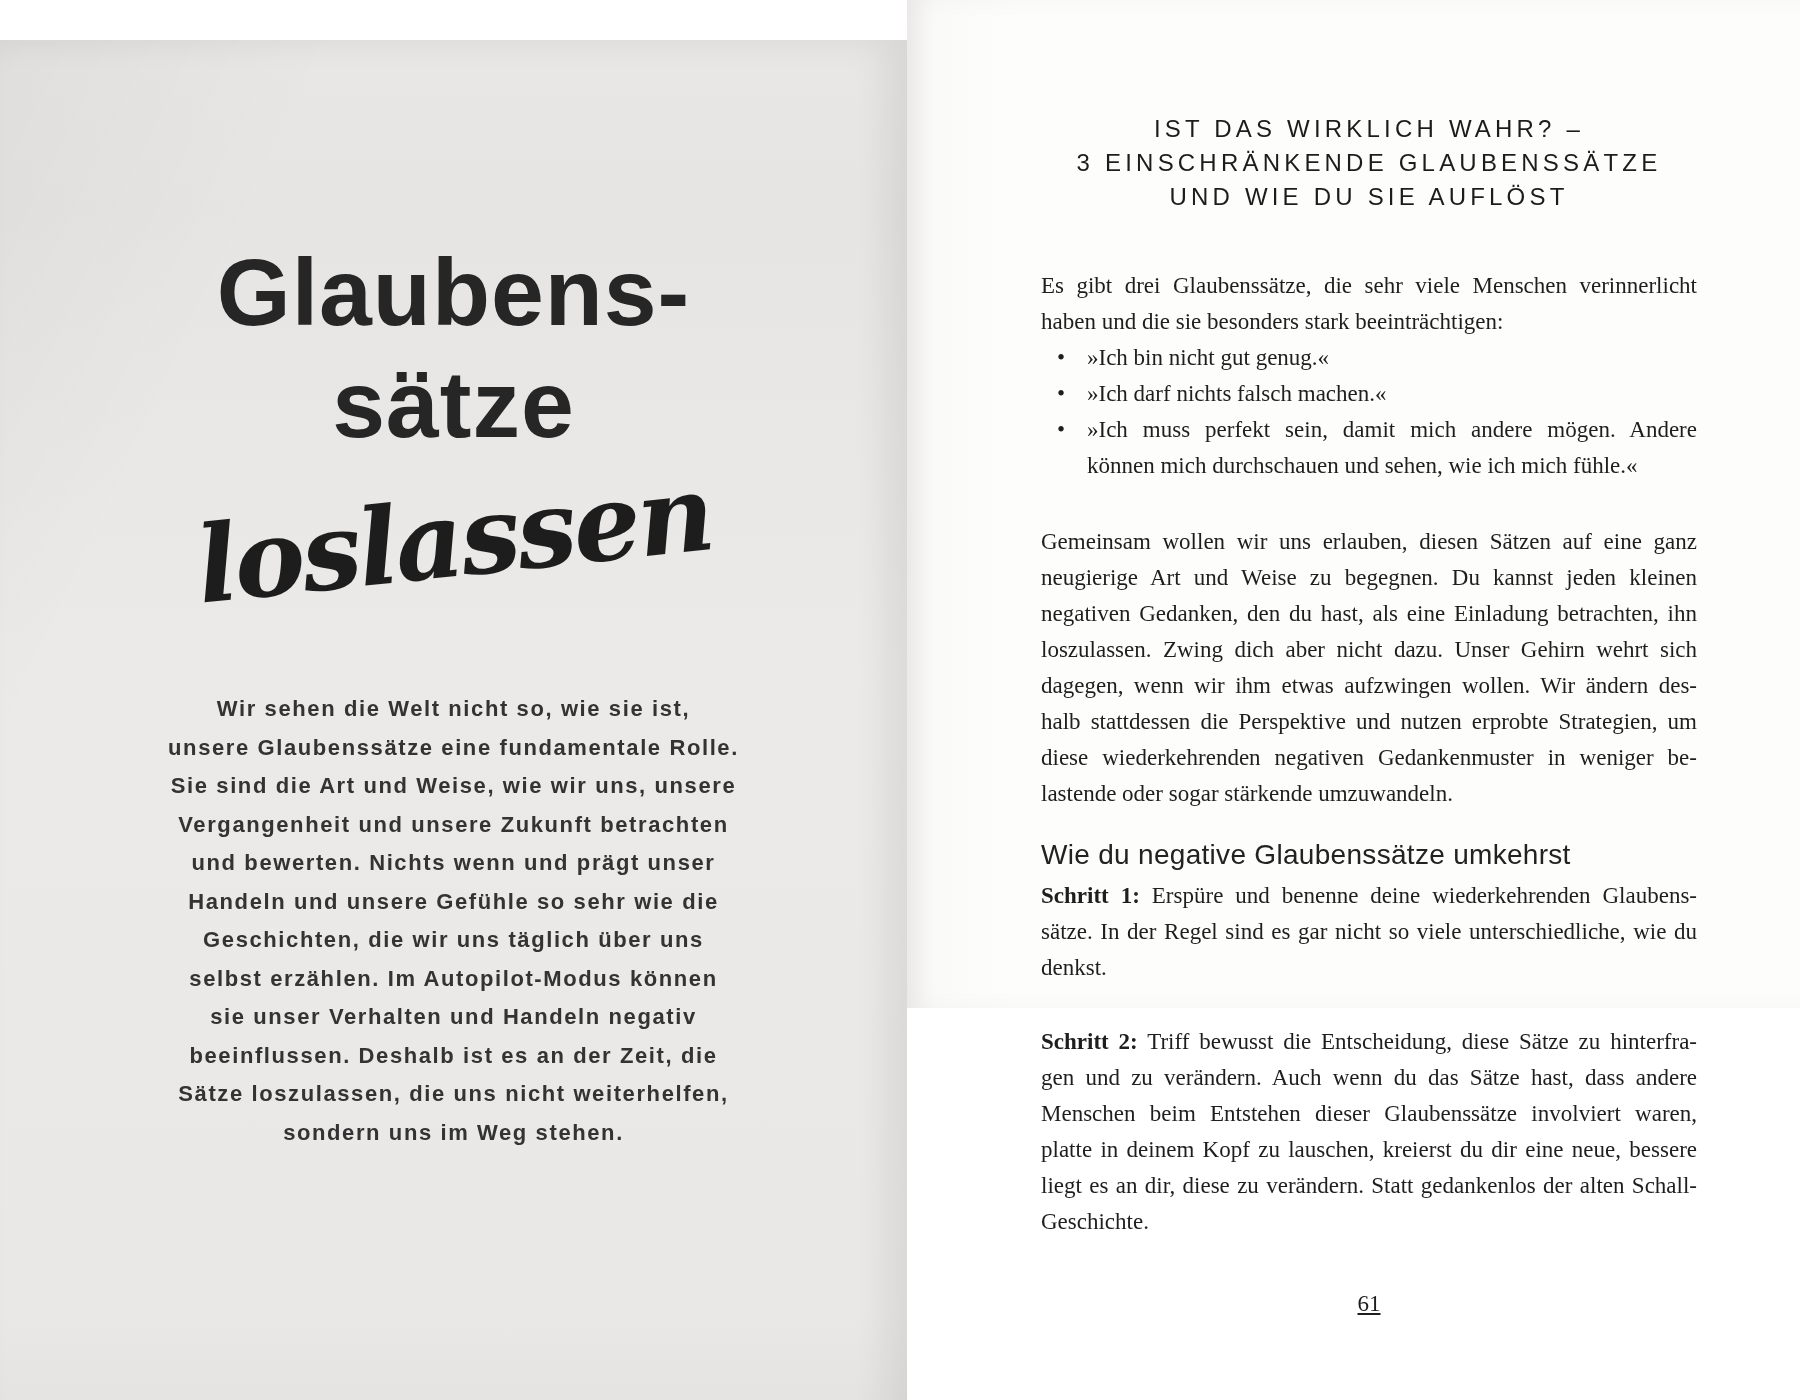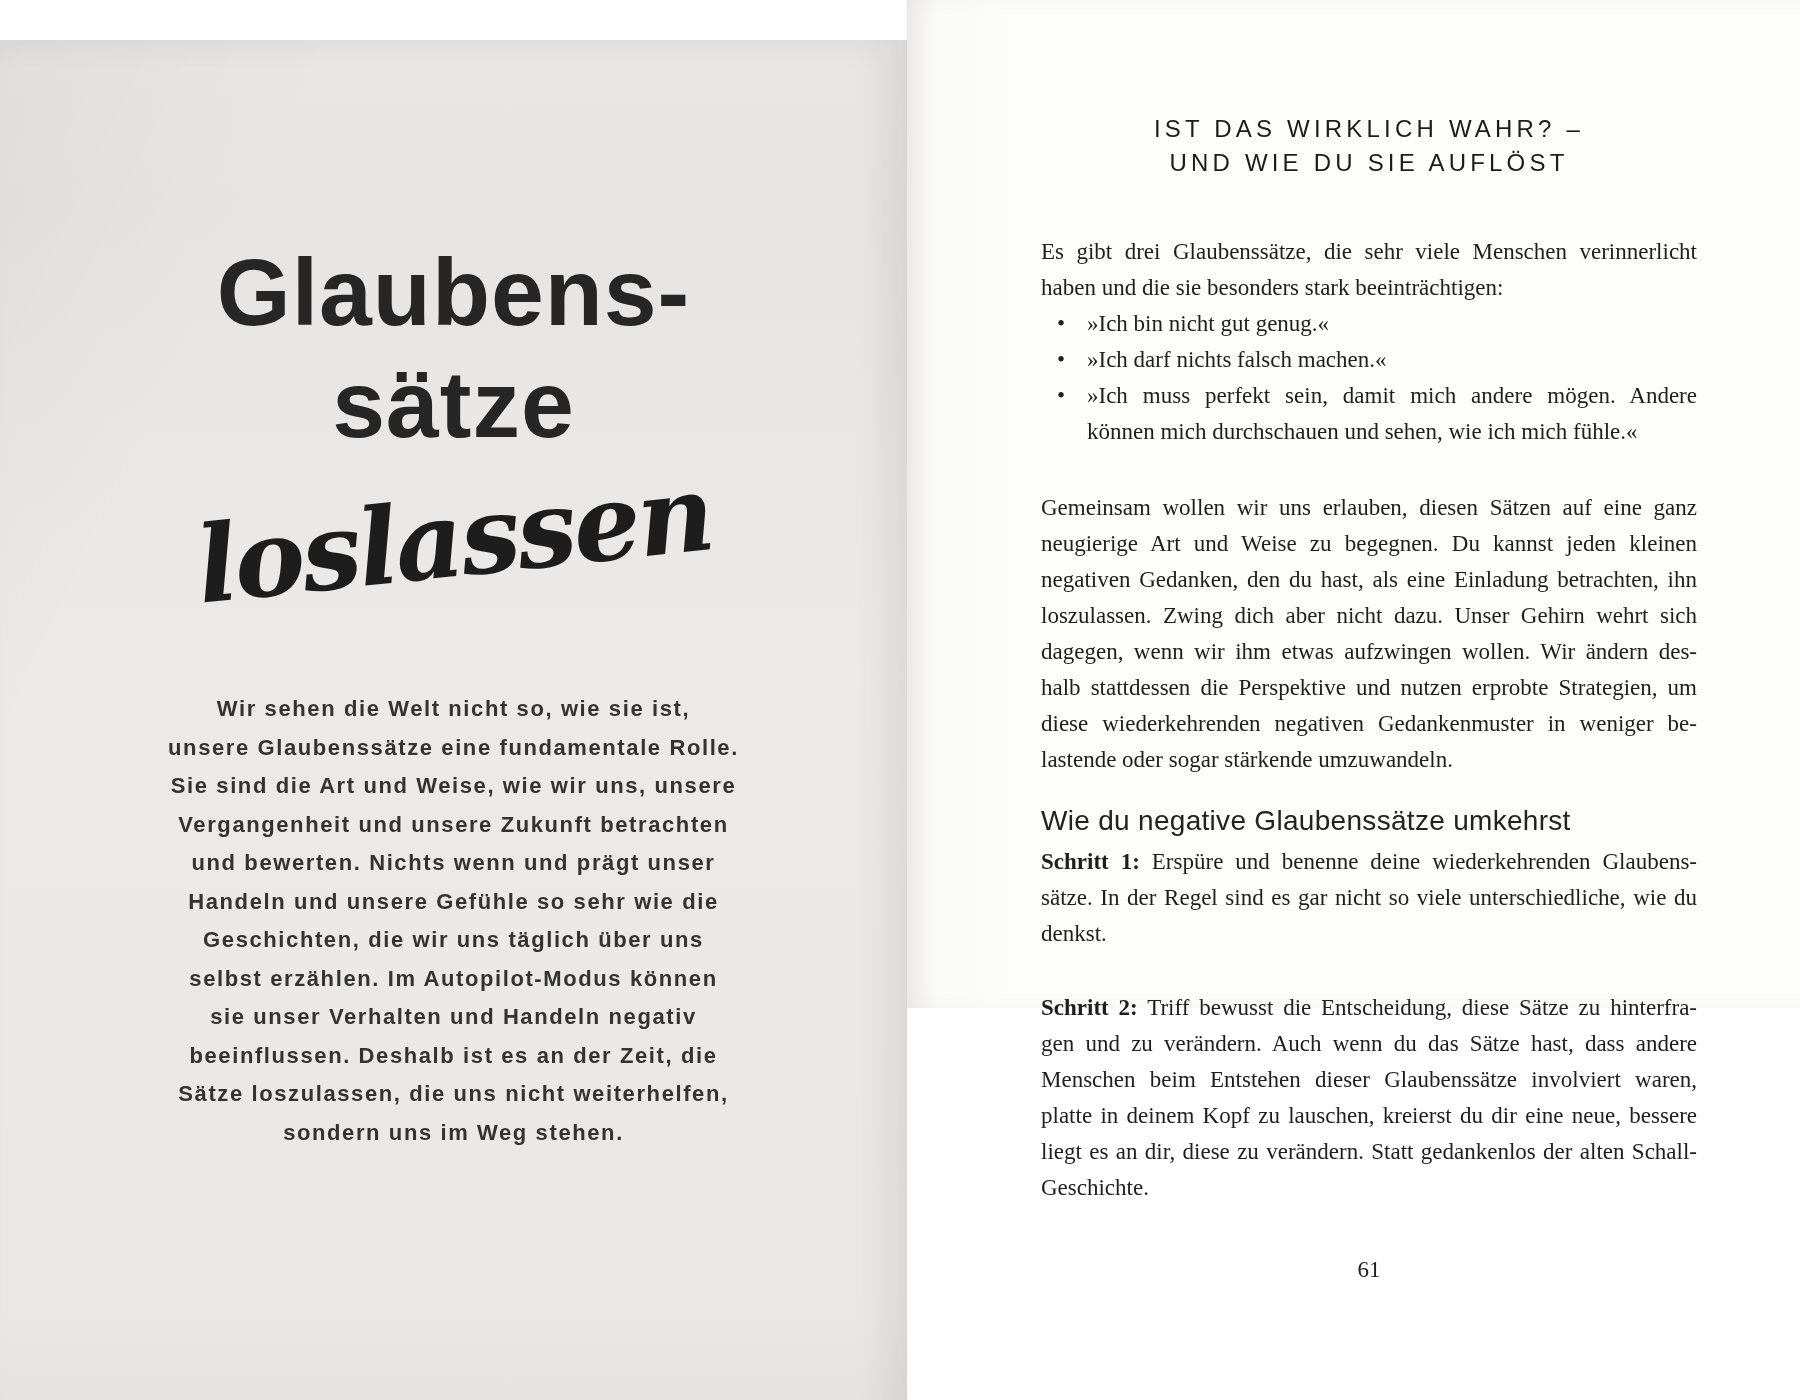--- a/index.html
+++ b/index.html
@@ -160,6 +160,7 @@
 
       <div class="chapter-heading">
         <div>IST DAS WIRKLICH WAHR? –</div>
+        <div>3 EINSCHRÄNKENDE GLAUBENSSÄTZE</div>
         <div>UND WIE DU SIE AUFLÖST</div>
       </div>
 

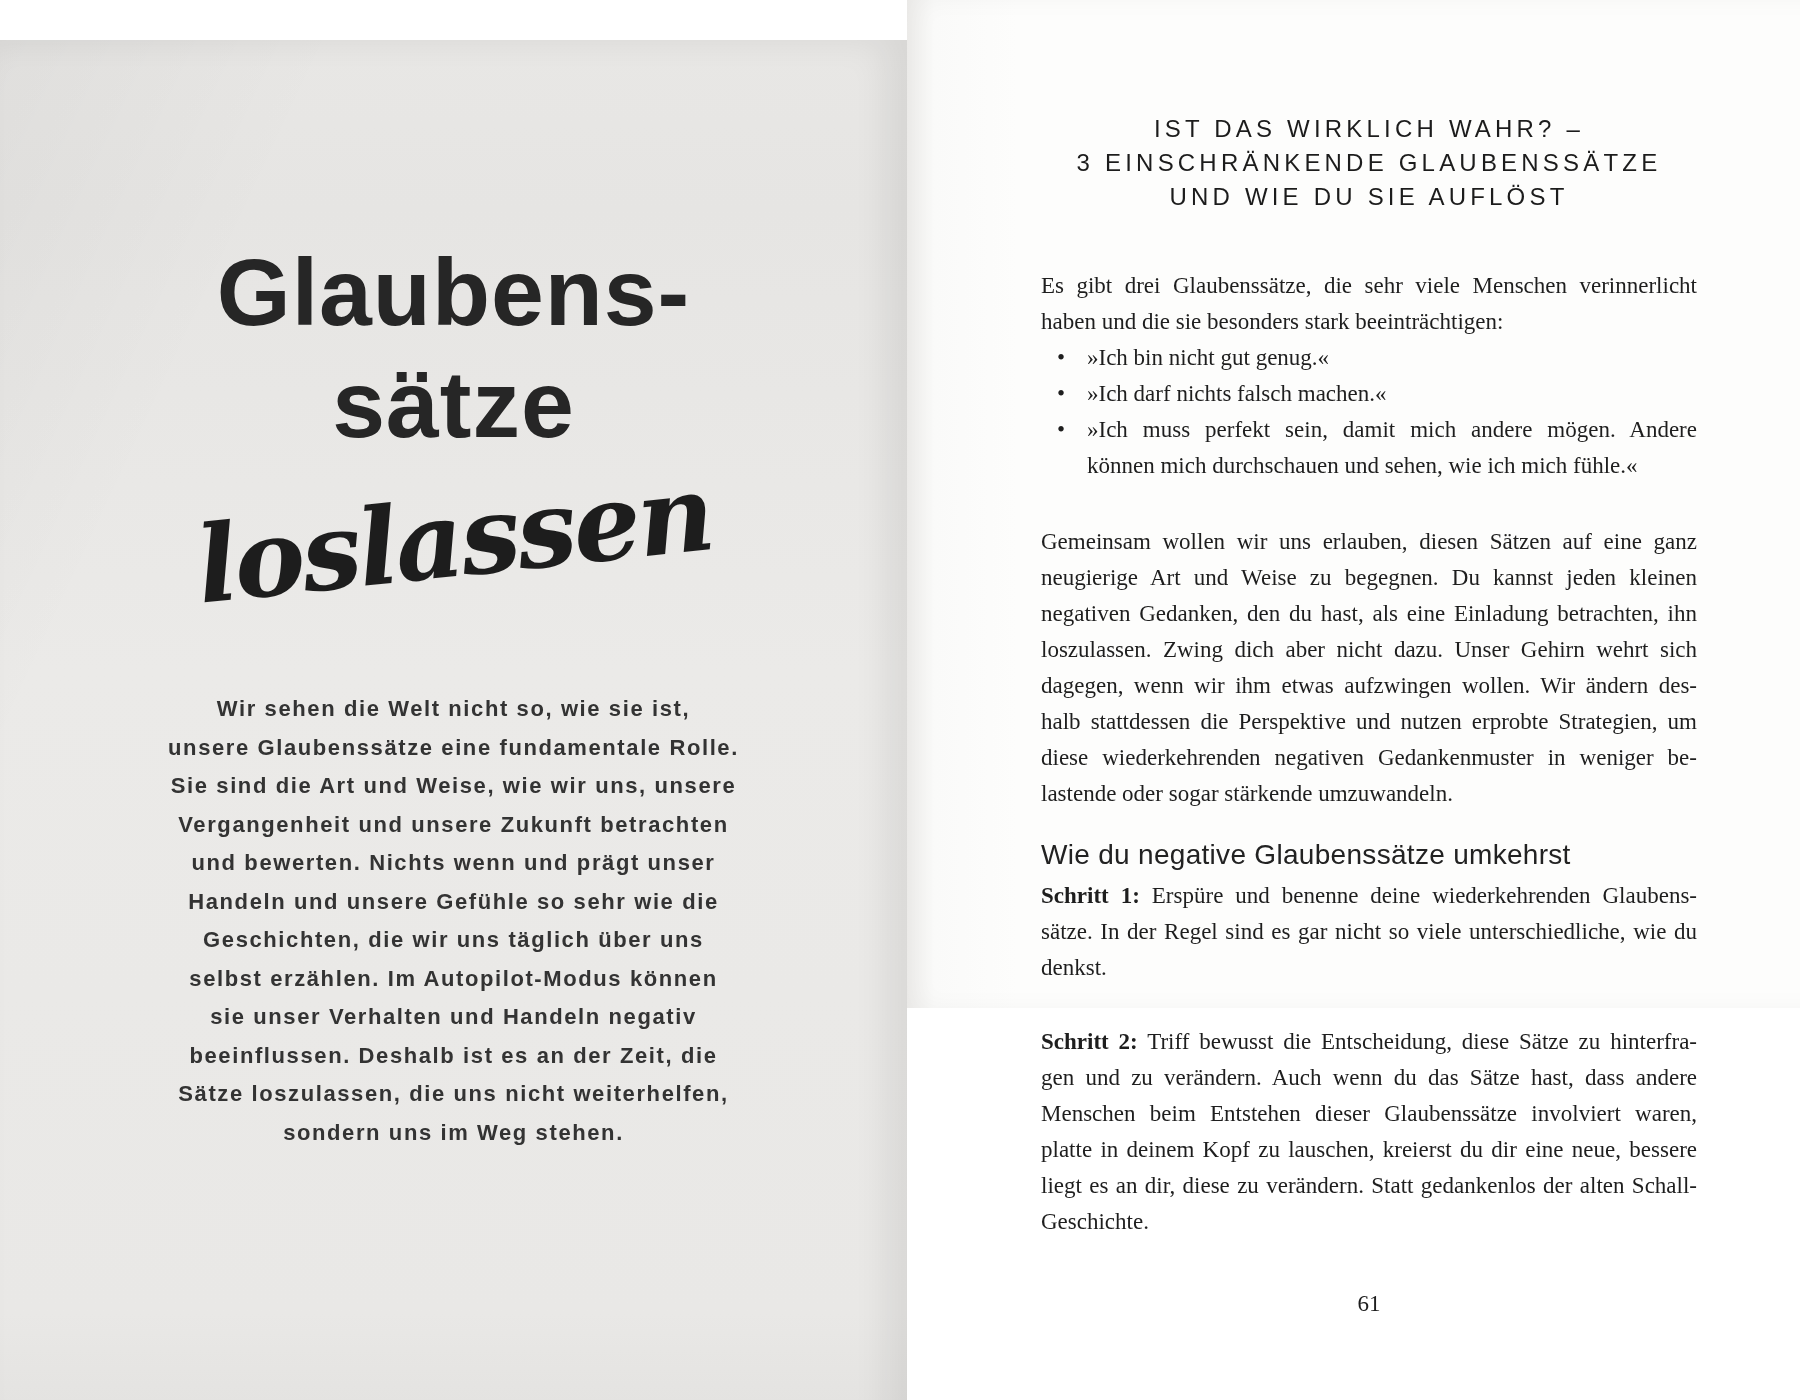--- a/index.html
+++ b/index.html
@@ -124,6 +124,7 @@
     text-align: center;
     font-size: 23px;
     color: #1e1e1e;
+    text-decoration: underline;
   }
 </style>
 </head>

